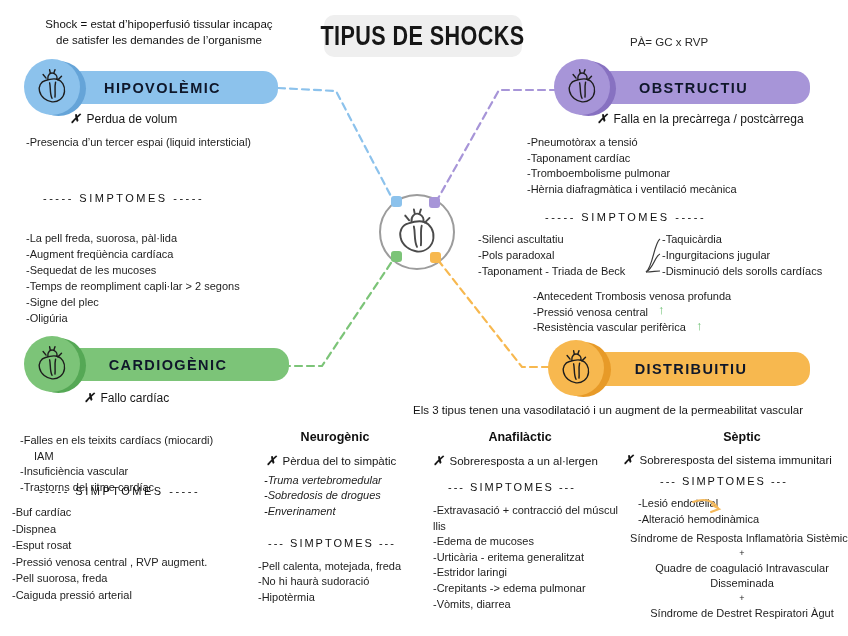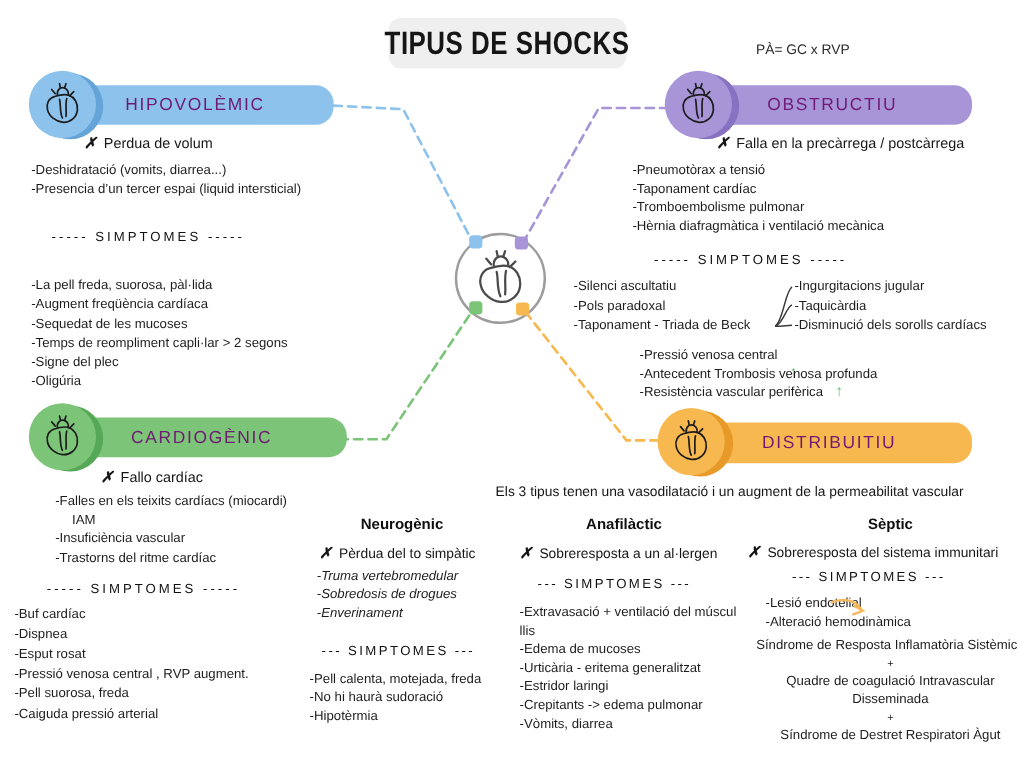--- a/index.html
+++ b/index.html
@@ -85,6 +85,10 @@
     </g>
   </svg>
 
+  <div class="abs def-text" style="left:28px;top:16px;">
+    <div>Shock = estat d’hipoperfusió tissular incapaç</div>
+    <div>de satisfer les demandes de l’organisme</div>
+  </div>
 
   <div class="abs title-box" style="left:324px;top:15px;">
     <span>TIPUS DE SHOCKS</span>

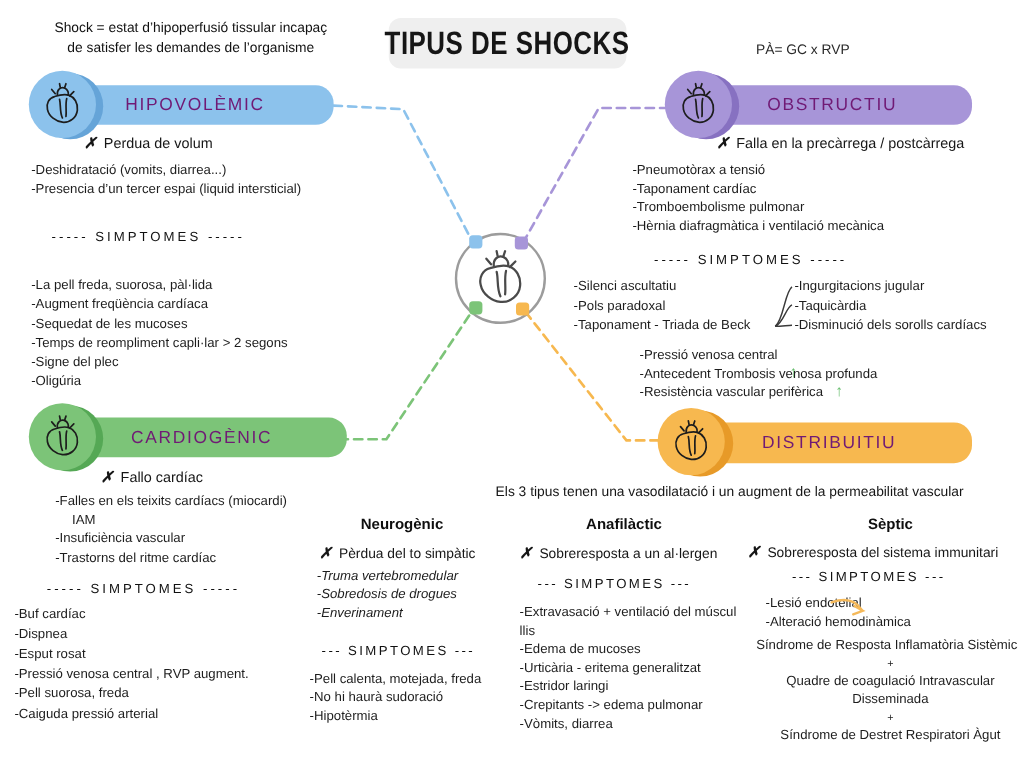--- a/index.html
+++ b/index.html
@@ -20,7 +20,7 @@
   .formula{font-size:11.5px;color:#2a2a2a;margin-top:10px;}
   .branch-bar{
     height:33px;border-radius:7px 15px 15px 7px;display:flex;align-items:center;justify-content:center;
-    font-weight:normal;font-size:14.5px;letter-spacing:1.4px;color:#701a75;z-index:3;text-align:center;
+    font-weight:bold;font-size:14.5px;letter-spacing:1.4px;color:#0f172a;z-index:3;text-align:center;
   }
   .crescent{width:55px;height:55px;border-radius:50%;z-index:4;}
   .branch-circle{

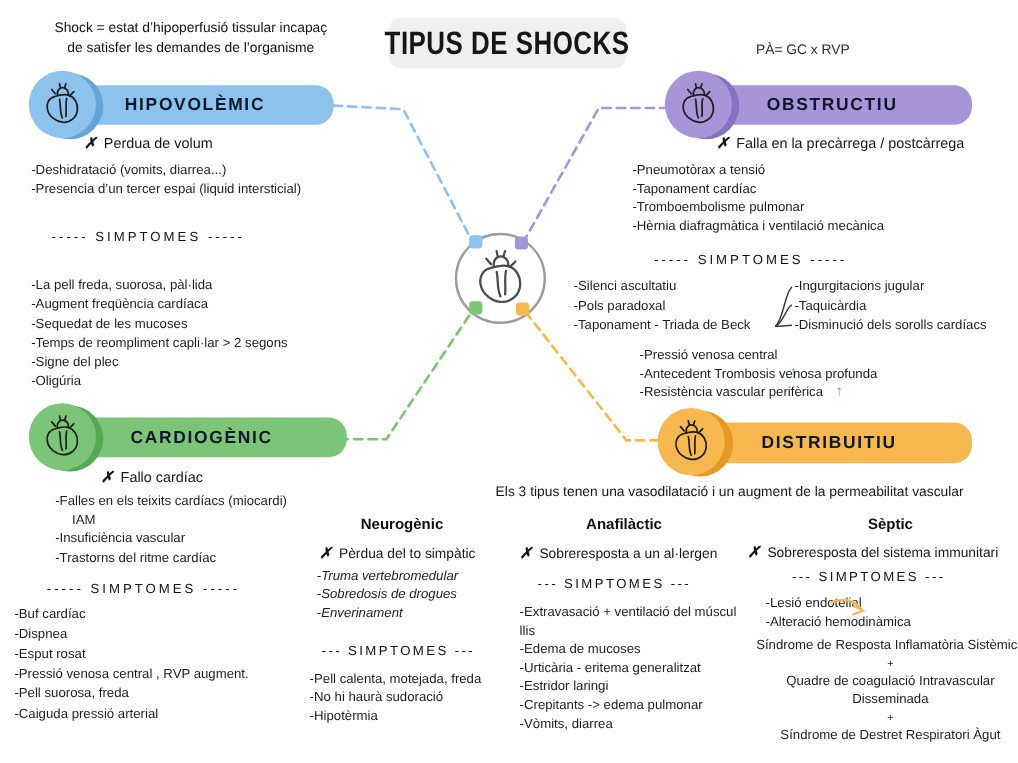--- a/index.html
+++ b/index.html
@@ -119,7 +119,6 @@
     <span class="xmark">✗</span><span>Perdua de volum</span>
   </div>
   <div class="abs list" style="left:26px;top:136px;">
-    <div>-Deshidratació (vomits, diarrea...)</div>
     <div>-Presencia d’un tercer espai (liquid intersticial)</div>
   </div>
   <div class="abs simptomes" style="left:43px;top:192px;">-----  SIMPTOMES  -----</div>

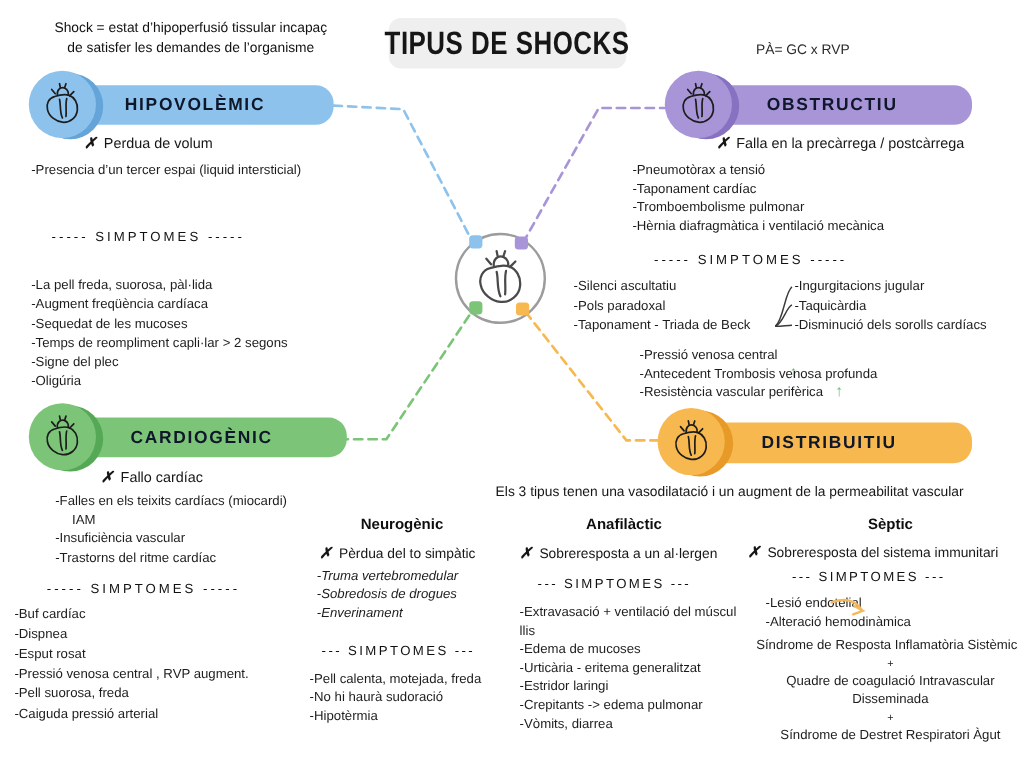--- a/index.html
+++ b/index.html
@@ -184,8 +184,8 @@
     <div style="height:15.8px">-Taponament -  Triada de Beck</div>
   </div>
   <div class="abs list" style="left:662px;top:233px;">
+    <div style="height:15.8px">-Taquicàrdia</div>
     <div style="height:15.8px">-Ingurgitacions jugular</div>
-    <div style="height:15.8px">-Taquicàrdia</div>
     <div style="height:15.8px">-Disminució dels sorolls cardíacs</div>
   </div>
   <div class="abs list" style="left:533px;top:290px;">

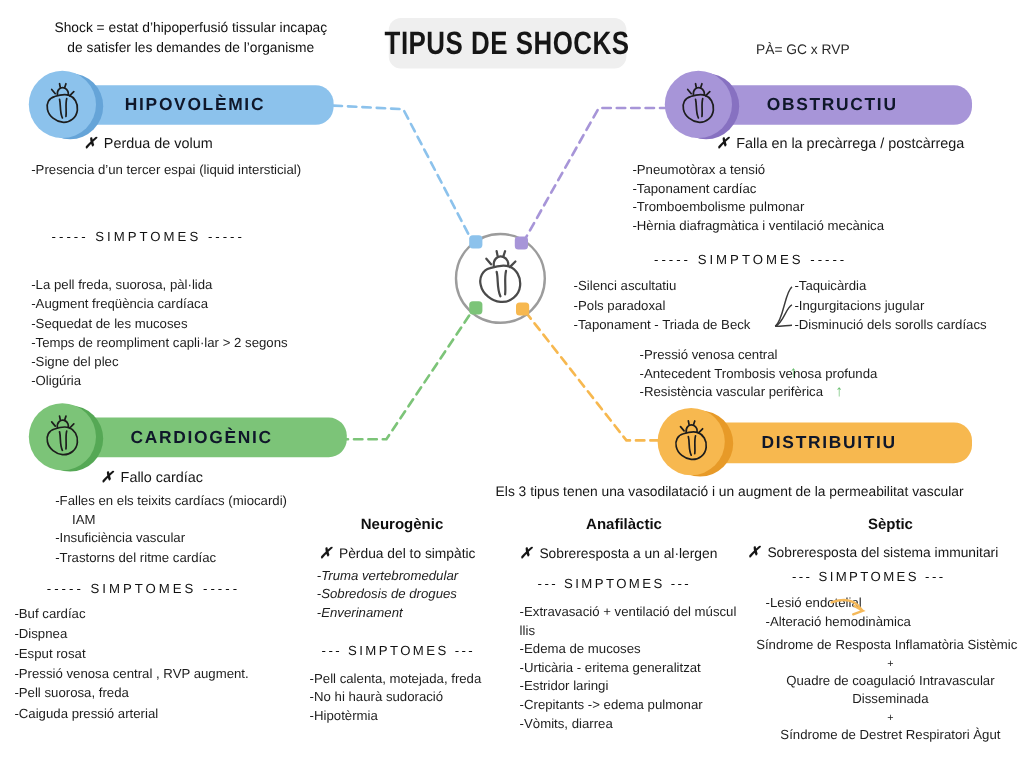--- a/index.html
+++ b/index.html
@@ -189,8 +189,8 @@
     <div style="height:15.8px">-Disminució dels sorolls cardíacs</div>
   </div>
   <div class="abs list" style="left:533px;top:290px;">
+    <div style="height:15.6px">-Antecedent Trombosis venosa profunda</div>
     <div style="height:15.6px">-Pressió venosa central</div>
-    <div style="height:15.6px">-Antecedent Trombosis venosa profunda</div>
     <div style="height:15.6px">-Resistència vascular perifèrica</div>
   </div>
   <div class="abs uparrow" style="left:658px;top:302px;">↑</div>

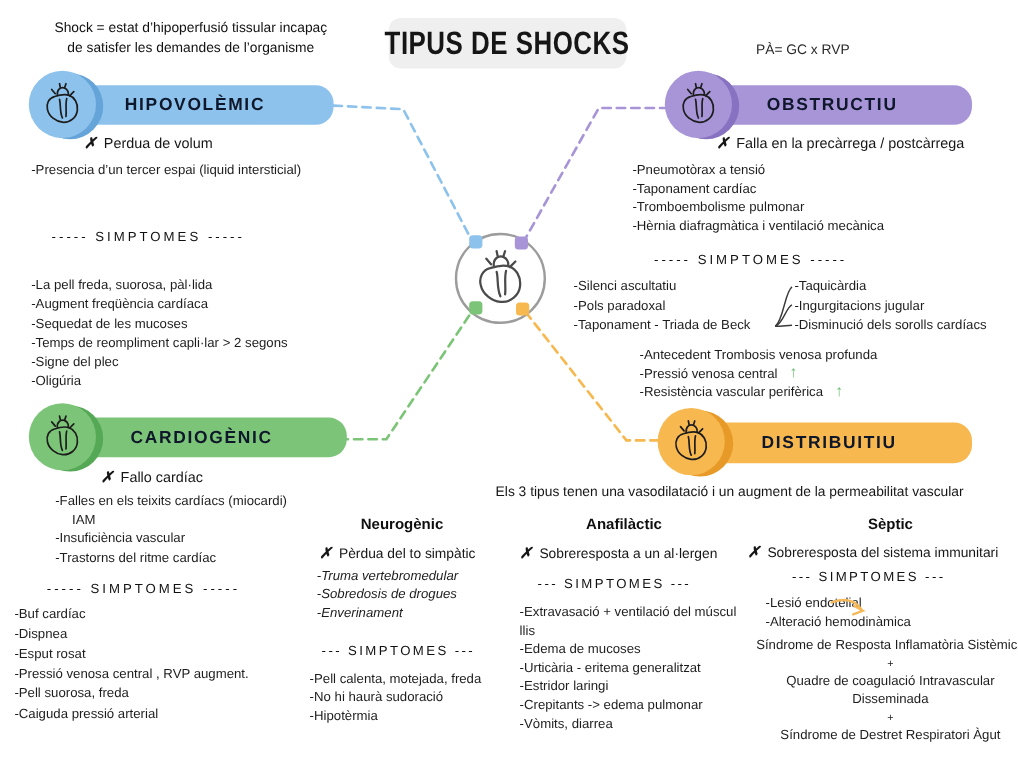--- a/index.html
+++ b/index.html
@@ -143,7 +143,7 @@
   <div class="abs cause" style="left:84px;top:390px;">
     <span class="xmark">✗</span><span>Fallo cardíac</span>
   </div>
-  <div class="abs list" style="left:20px;top:412px;margin-left:26px;">
+  <div class="abs list" style="left:20px;top:434px;">
     <div>-Falles en els teixits cardíacs (miocardi)</div>
     <div class="indent">IAM</div>
     <div>-Insuficiència vascular</div>

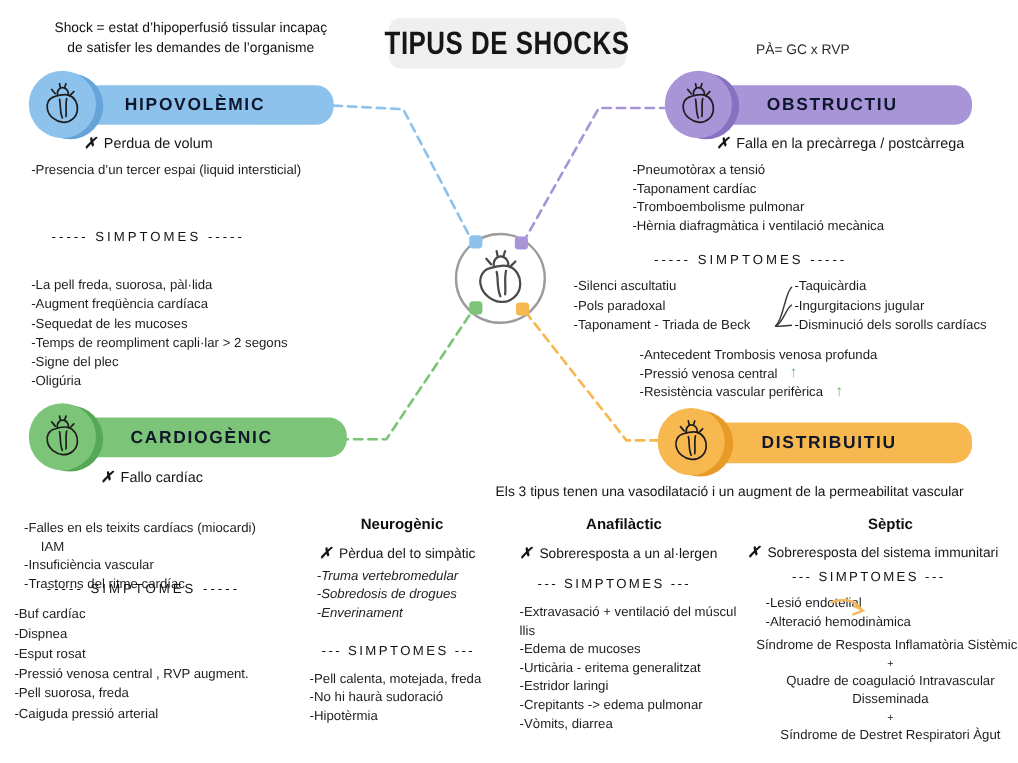--- a/index.html
+++ b/index.html
@@ -229,7 +229,7 @@
   </div>
   <div class="abs simptomes small-dashes" style="left:448px;top:481px;">---  SIMPTOMES  ---</div>
   <div class="abs wrap-list" style="left:433px;top:503px;width:188px;">
-    <div>-Extravasació + ventilació del múscul llis</div>
+    <div>-Extravasació + contracció del múscul llis</div>
     <div>-Edema de mucoses</div>
     <div>-Urticària - eritema generalitzat</div>
     <div>-Estridor laringi</div>

